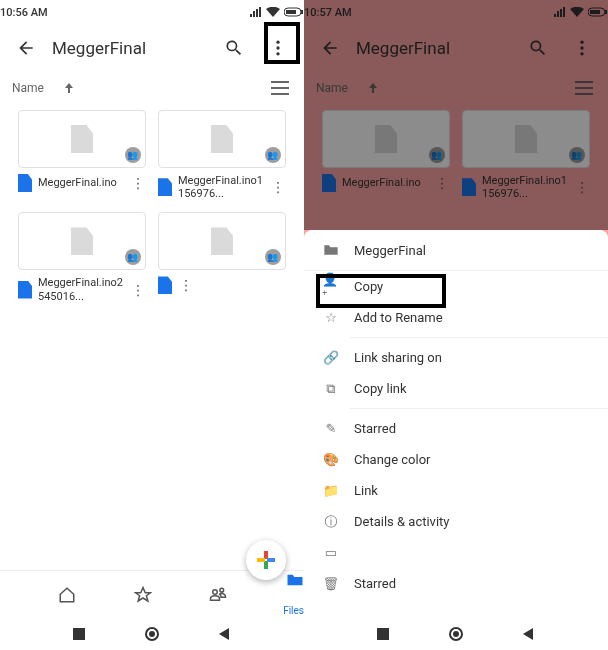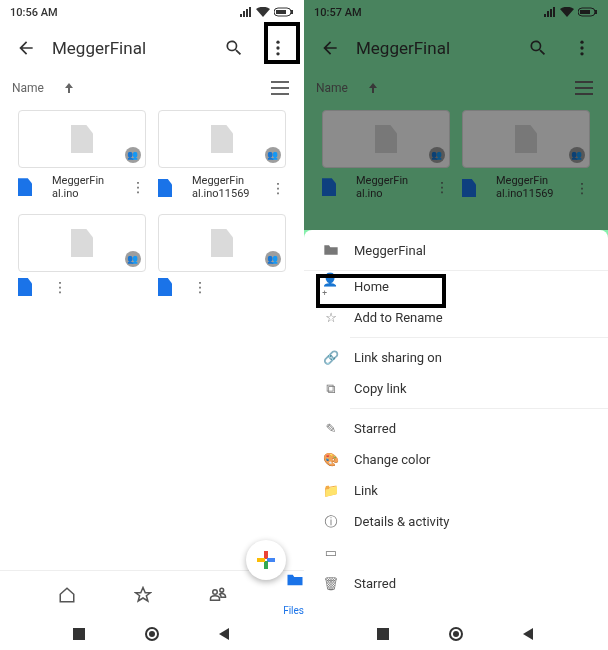--- a/index.html
+++ b/index.html
@@ -7,7 +7,7 @@
 .pane { width: 304px; height: 650px; display: flex; flex-direction: column; position: relative; }
 .right-pane { background: #86efac; }
 .overlay { position: absolute; inset: 0; background: rgba(0,0,0,0.45); z-index: 1; }
-.status-bar { height: 24px; display: flex; align-items: center; justify-content: space-between; padding: 0 10px; font-size: 11px; font-weight: 500; color: #333; }
+.status-bar { height: 24px; display: flex; align-items: center; justify-content: space-between; padding: 0 0; font-size: 11px; font-weight: 500; color: #333; }
 .status-icons { display: flex; align-items: center; gap: 4px; }
 .app-bar { height: 48px; display: flex; align-items: center; padding: 0 8px; gap: 8px; }
 .app-bar .title { flex: 1; font-size: 17px; color: #333; }

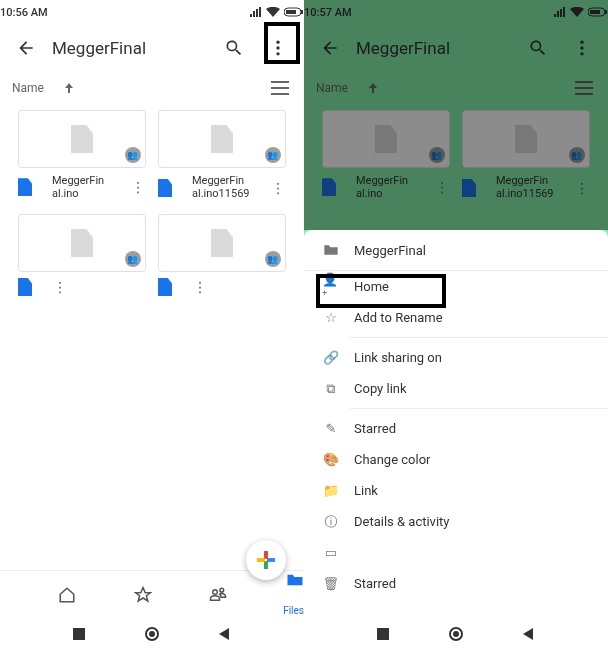--- a/index.html
+++ b/index.html
@@ -5,7 +5,7 @@
 * { margin: 0; padding: 0; box-sizing: border-box; font-family: Roboto, Arial, sans-serif; }
 body { display: flex; width: 608px; height: 650px; background: #fff; }
 .pane { width: 304px; height: 650px; display: flex; flex-direction: column; position: relative; }
-.right-pane { background: #86efac; }
+.right-pane { background: #fca5a5; }
 .overlay { position: absolute; inset: 0; background: rgba(0,0,0,0.45); z-index: 1; }
 .status-bar { height: 24px; display: flex; align-items: center; justify-content: space-between; padding: 0 0; font-size: 11px; font-weight: 500; color: #333; }
 .status-icons { display: flex; align-items: center; gap: 4px; }

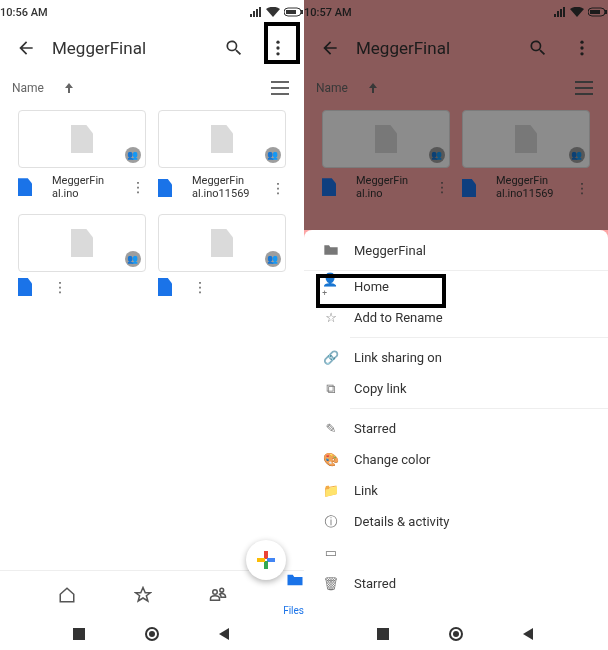--- a/index.html
+++ b/index.html
@@ -19,7 +19,7 @@
 .thumb { height: 58px; border: 1px solid #e0e0e0; border-radius: 4px; position: relative; display: flex; align-items: center; justify-content: center; background: #fff; }
 .thumb .doc-shape { width: 22px; height: 28px; background: #dadada; clip-path: polygon(0 0, 70% 0, 100% 30%, 100% 100%, 0 100%); }
 .thumb .shared-badge { position: absolute; right: 4px; bottom: 4px; width: 16px; height: 16px; border-radius: 50%; background: #9e9e9e; display: flex; align-items: center; justify-content: center; color: #fff; font-size: 9px; }
-.file-row { display: flex; align-items: center; gap: 20px; margin-top: 6px; }
+.file-row { display: flex; align-items: center; gap: 6px; margin-top: 6px; }
 .file-icon { width: 14px; height: 18px; background: #1a73e8; clip-path: polygon(0 0, 70% 0, 100% 30%, 100% 100%, 0 100%); flex-shrink: 0; }
 .file-name { font-size: 11px; line-height: 1.2; color: #333; flex: 1; word-break: break-word; overflow: hidden; max-height: 28px; }
 .file-menu { width: 16px; text-align: center; color: #555; cursor: pointer; font-size: 14px; }

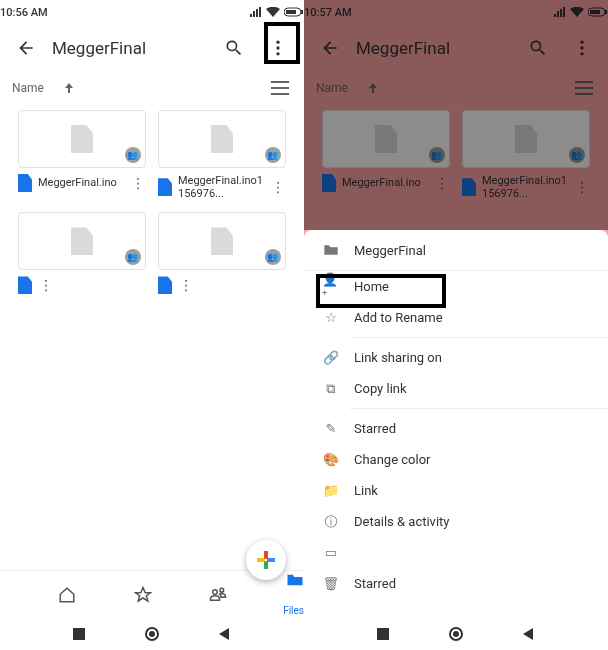--- a/index.html
+++ b/index.html
@@ -125,6 +125,7 @@
         </div>
       <div class="file-row">
           <div class="file-icon"></div>
+          <div class="file-name">MeggerFinal.ino2545016...</div>
           <div class="file-menu">⋮</div>
         </div>
     </div>

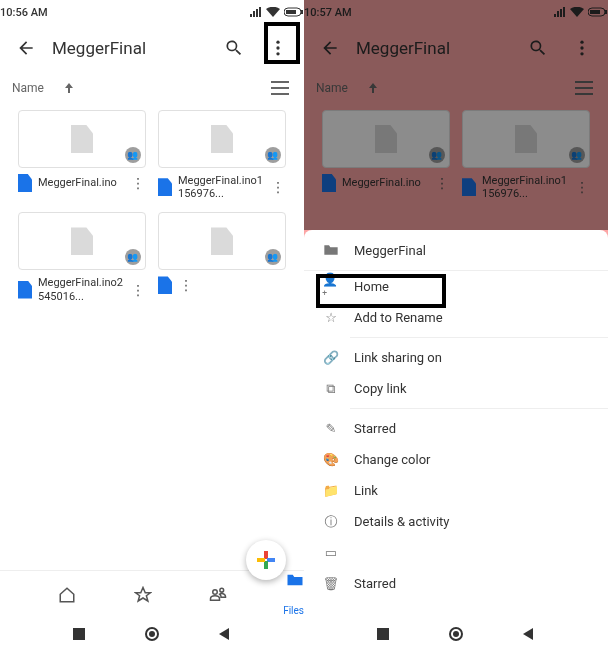--- a/index.html
+++ b/index.html
@@ -279,7 +279,7 @@
     <div class="sheet-list">
       <div class="sheet-item">
           <div class="sheet-icon">👤⁺</div>
-          <span>Home</span>
+          <span>Copy</span>
         </div>
       <div class="sheet-item">
           <div class="sheet-icon">☆</div>

